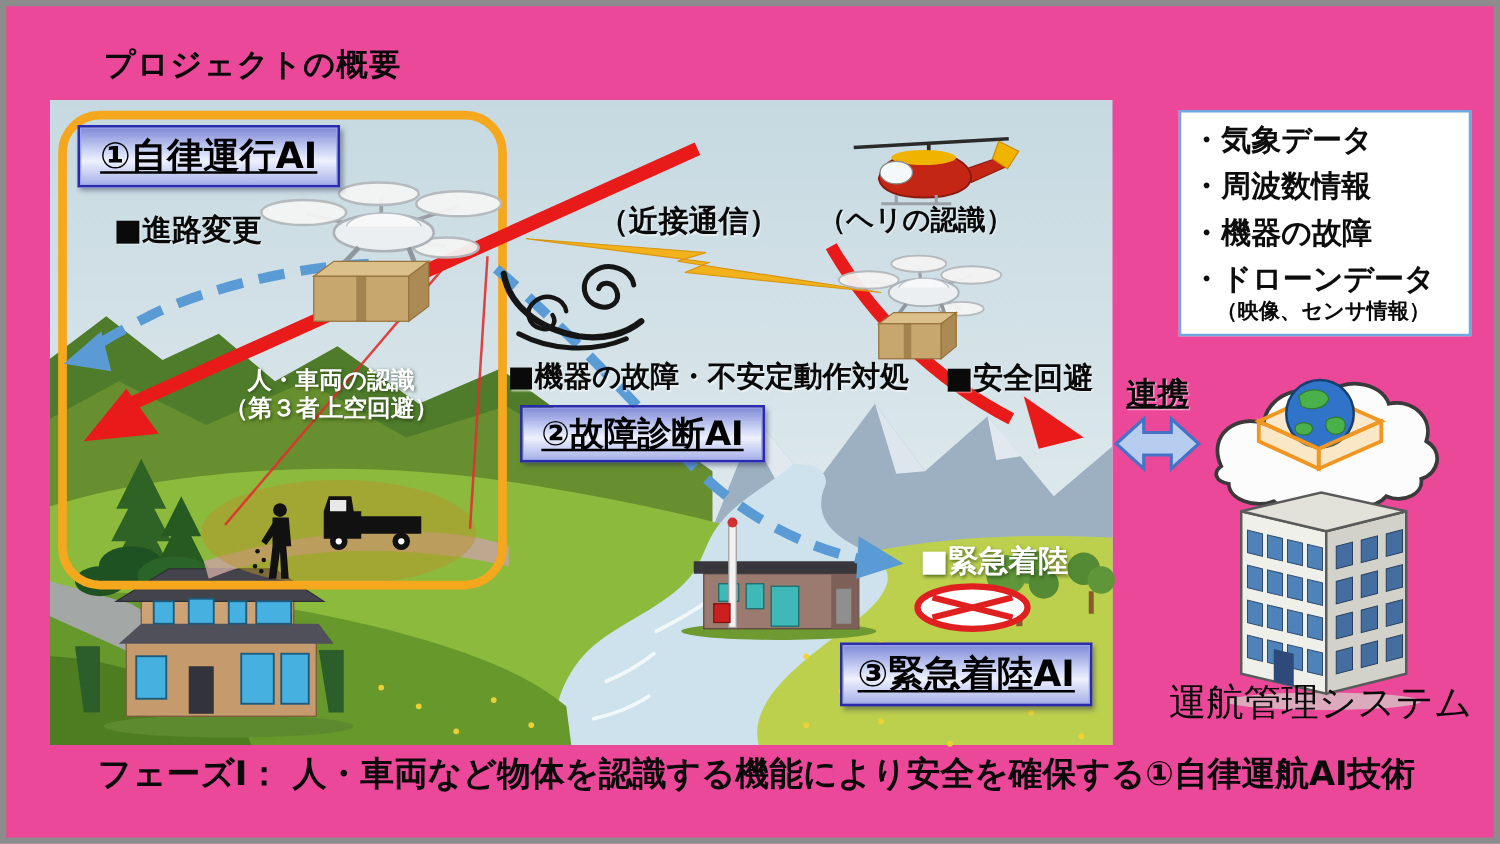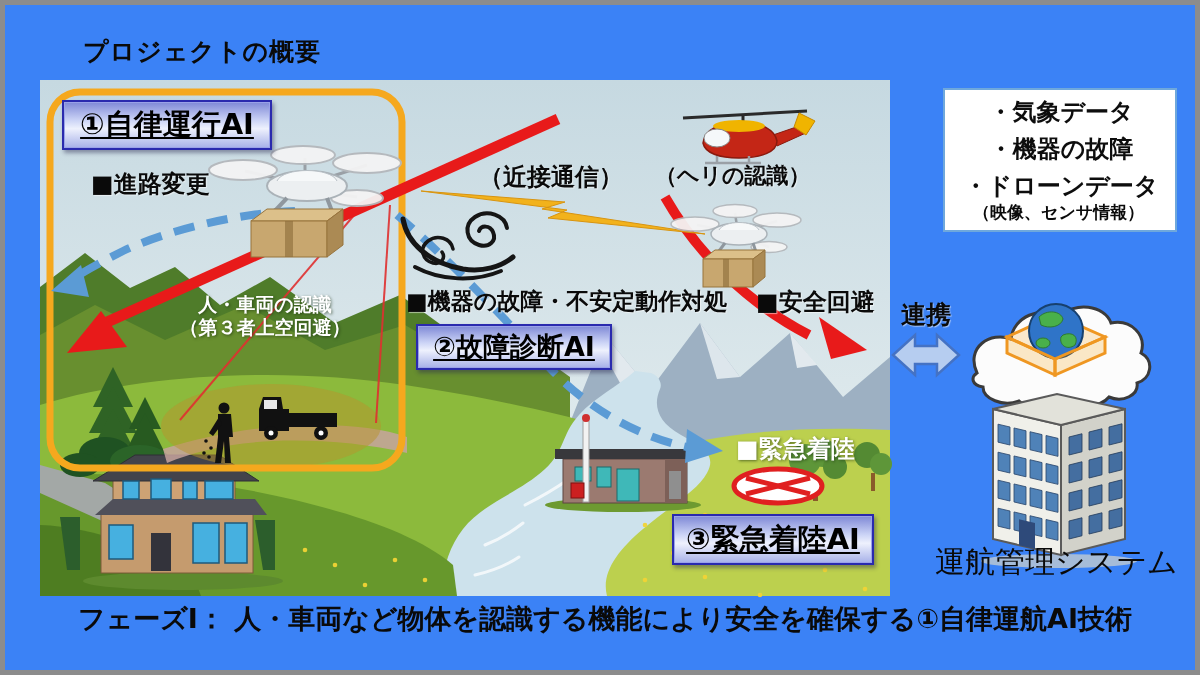--- a/index.html
+++ b/index.html
@@ -5,7 +5,7 @@
   html,body{margin:0;padding:0;background:#fff;}
   .frame{
     position:relative;width:1200px;height:675px;box-sizing:border-box;
-    border:5px solid #8c8c8c;background:#3b82f6;overflow:hidden;
+    border:5px solid #8c8c8c;background:#ec4899;overflow:hidden;
     font-family:"DejaVu Sans","Liberation Sans",sans-serif;color:#0a0a0a;
   }
   .abs{position:absolute;}

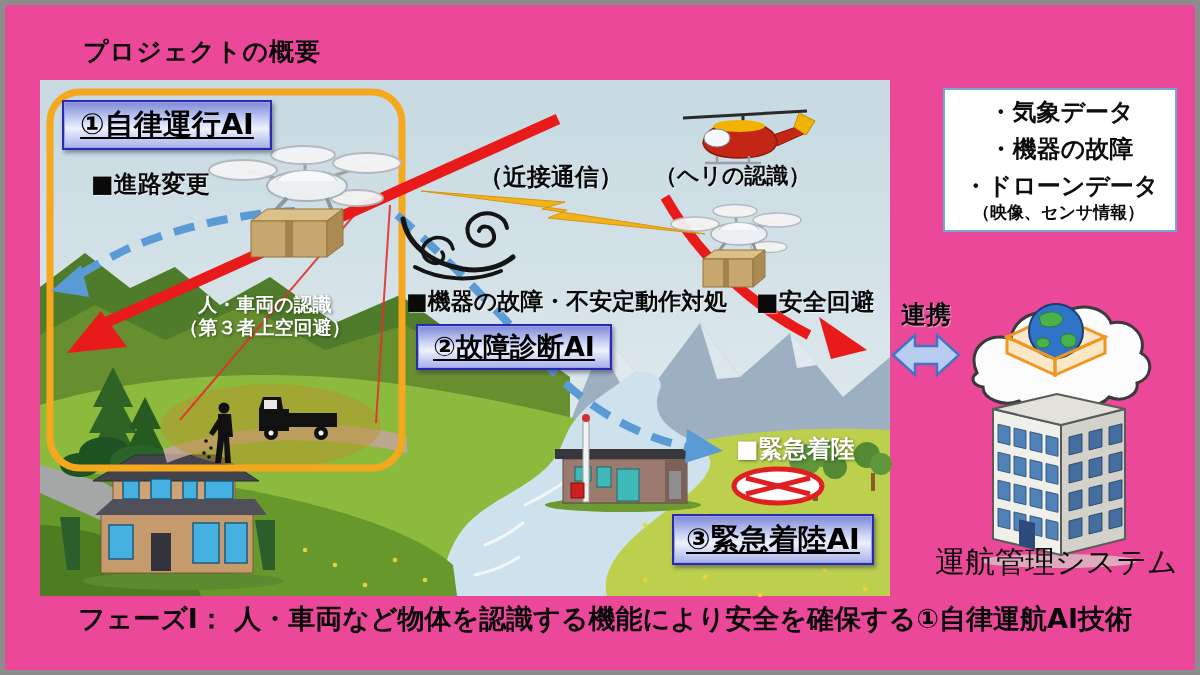--- a/index.html
+++ b/index.html
@@ -37,7 +37,7 @@
     left:938px;top:83px;width:234px;box-sizing:border-box;background:#fff;
     border:2px solid #6fa8dc;padding:4px 6px 6px 8px;
   }
-  .data-panel .item{font-size:24px;font-weight:600;line-height:37px;color:#0d0d0d;white-space:nowrap;text-align:center;}
+  .data-panel .item{font-size:24px;font-weight:600;line-height:37px;color:#0d0d0d;white-space:nowrap;}
   .data-panel .subnote{font-size:17px;font-weight:600;line-height:20px;margin:-3px 0 2px 20px;white-space:nowrap;}
   .renkei{left:896px;top:293px;font-size:25px;font-weight:600;}
   .system-name{left:930px;top:537px;width:265px;font-size:30px;font-weight:500;letter-spacing:0px;white-space:nowrap;}

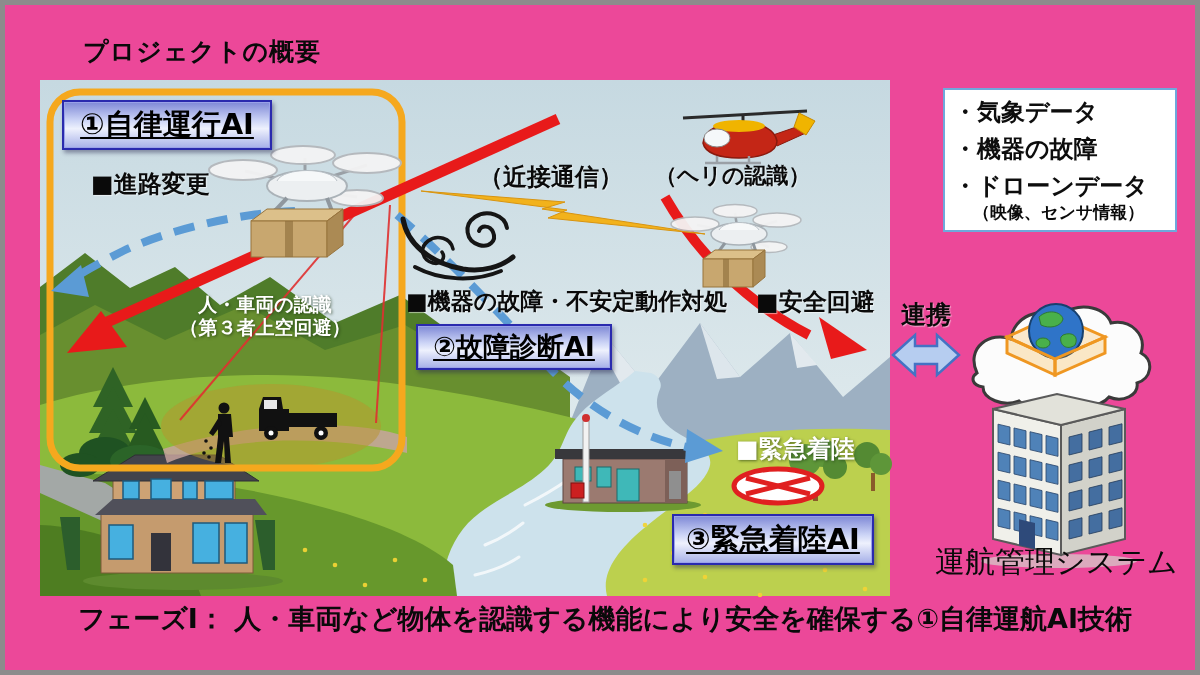--- a/index.html
+++ b/index.html
@@ -373,6 +373,7 @@
 
   <div class="abs data-panel">
     <div class="item">・気象データ</div>
+    <div class="item">・周波数情報</div>
     <div class="item">・機器の故障</div>
     <div class="item">・ドローンデータ</div>
     <div class="subnote">（映像、センサ情報）</div>

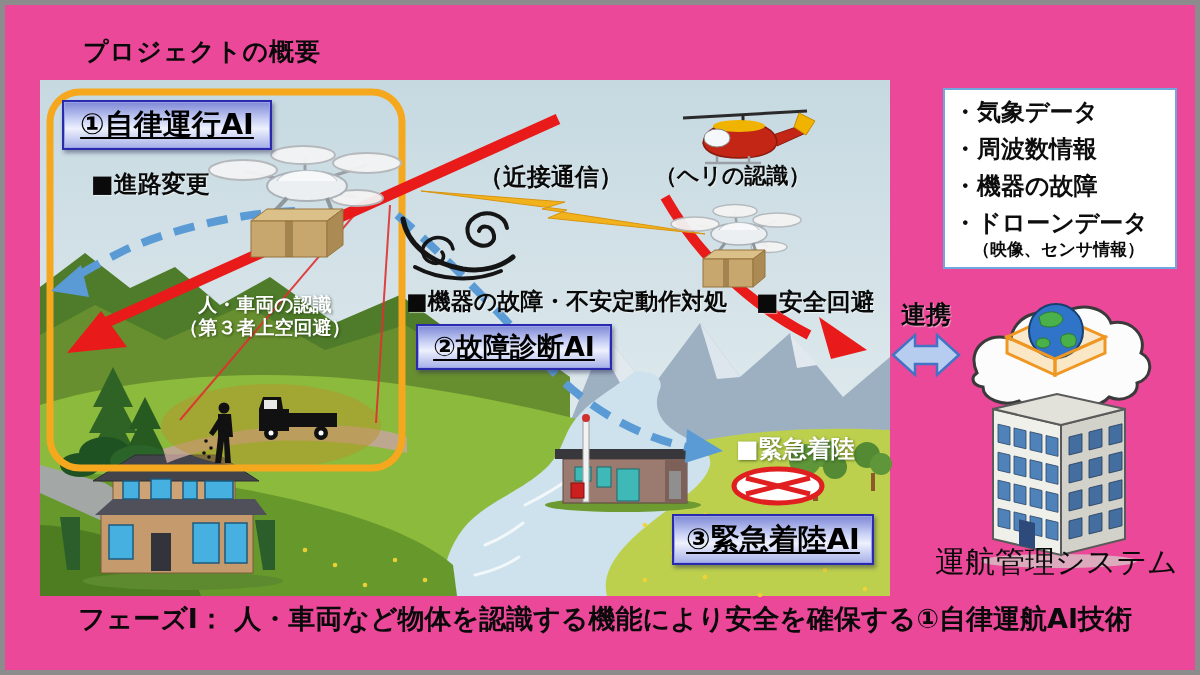--- a/index.html
+++ b/index.html
@@ -39,7 +39,7 @@
   }
   .data-panel .item{font-size:24px;font-weight:600;line-height:37px;color:#0d0d0d;white-space:nowrap;}
   .data-panel .subnote{font-size:17px;font-weight:600;line-height:20px;margin:-3px 0 2px 20px;white-space:nowrap;}
-  .renkei{left:896px;top:293px;font-size:25px;font-weight:600;}
+  .renkei{left:896px;top:293px;font-size:25px;font-weight:600;text-decoration:underline;}
   .system-name{left:930px;top:537px;width:265px;font-size:30px;font-weight:500;letter-spacing:0px;white-space:nowrap;}
   .caption{left:30px;top:596px;width:1140px;text-align:center;font-size:27px;font-weight:600;white-space:nowrap;}
 </style>

